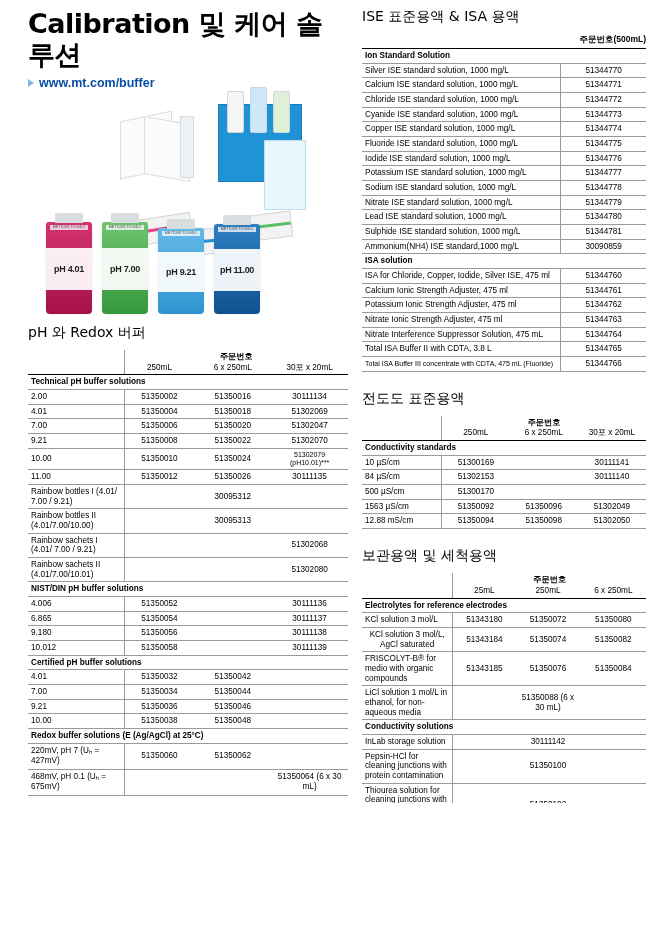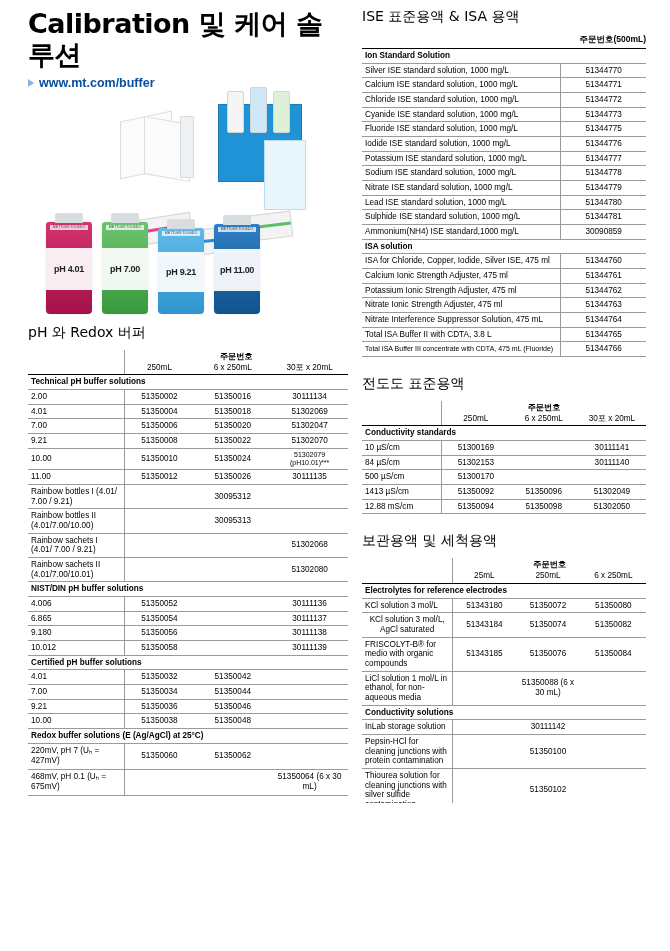--- a/index.html
+++ b/index.html
@@ -422,6 +422,10 @@
             <td class="c vline">51344773</td>
           </tr>
         <tr>
+            <td>Copper ISE standard solution,  1000 mg/L</td>
+            <td class="c vline">51344774</td>
+          </tr>
+        <tr>
             <td>Fluoride ISE standard solution, 1000 mg/L</td>
             <td class="c vline">51344775</td>
           </tr>

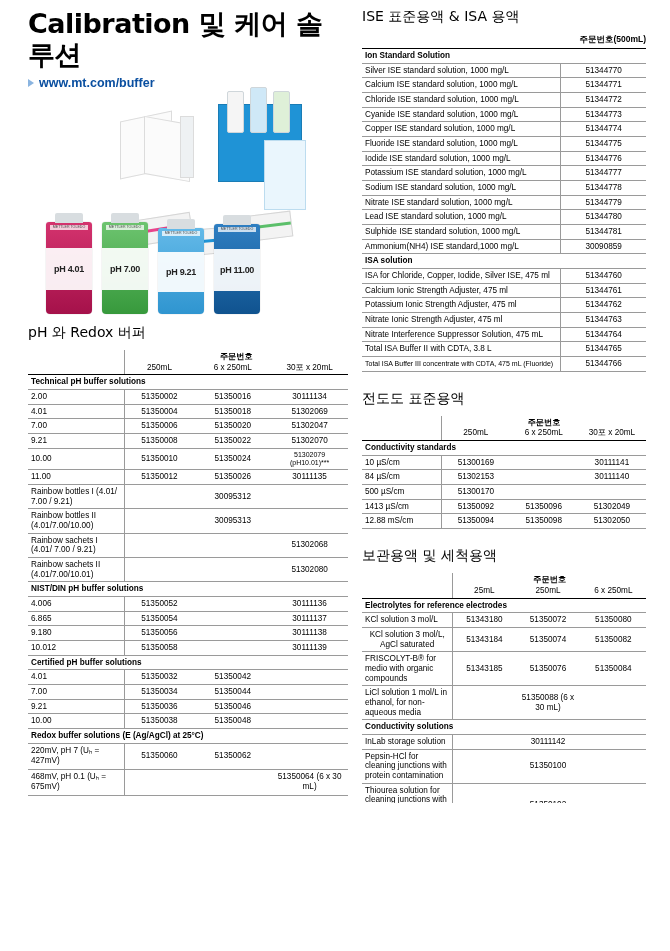--- a/index.html
+++ b/index.html
@@ -534,7 +534,7 @@
             <td class="c"></td>
           </tr>
         <tr>
-            <td>1413 µS/cm</td>
+            <td>1563 µS/cm</td>
             <td class="c vline">51350092</td>
             <td class="c">51350096</td>
             <td class="c">51302049</td>

